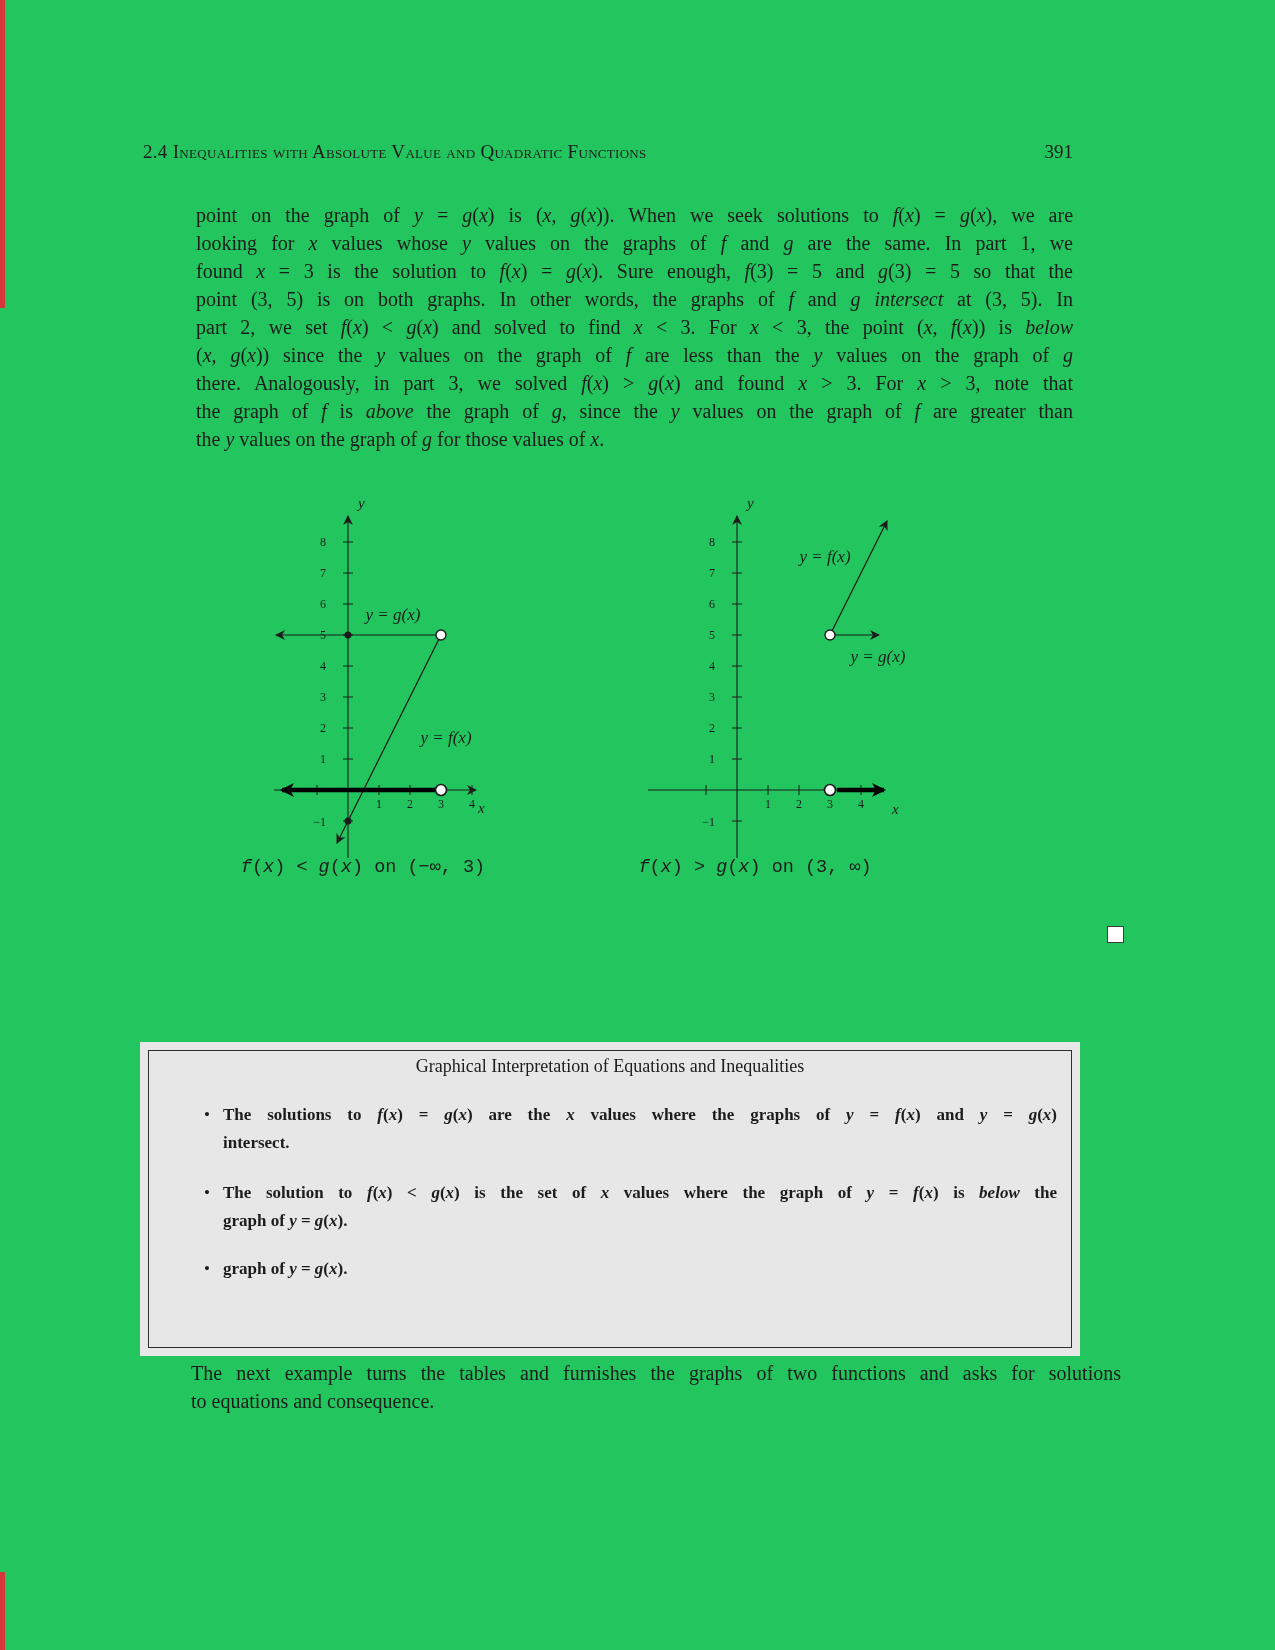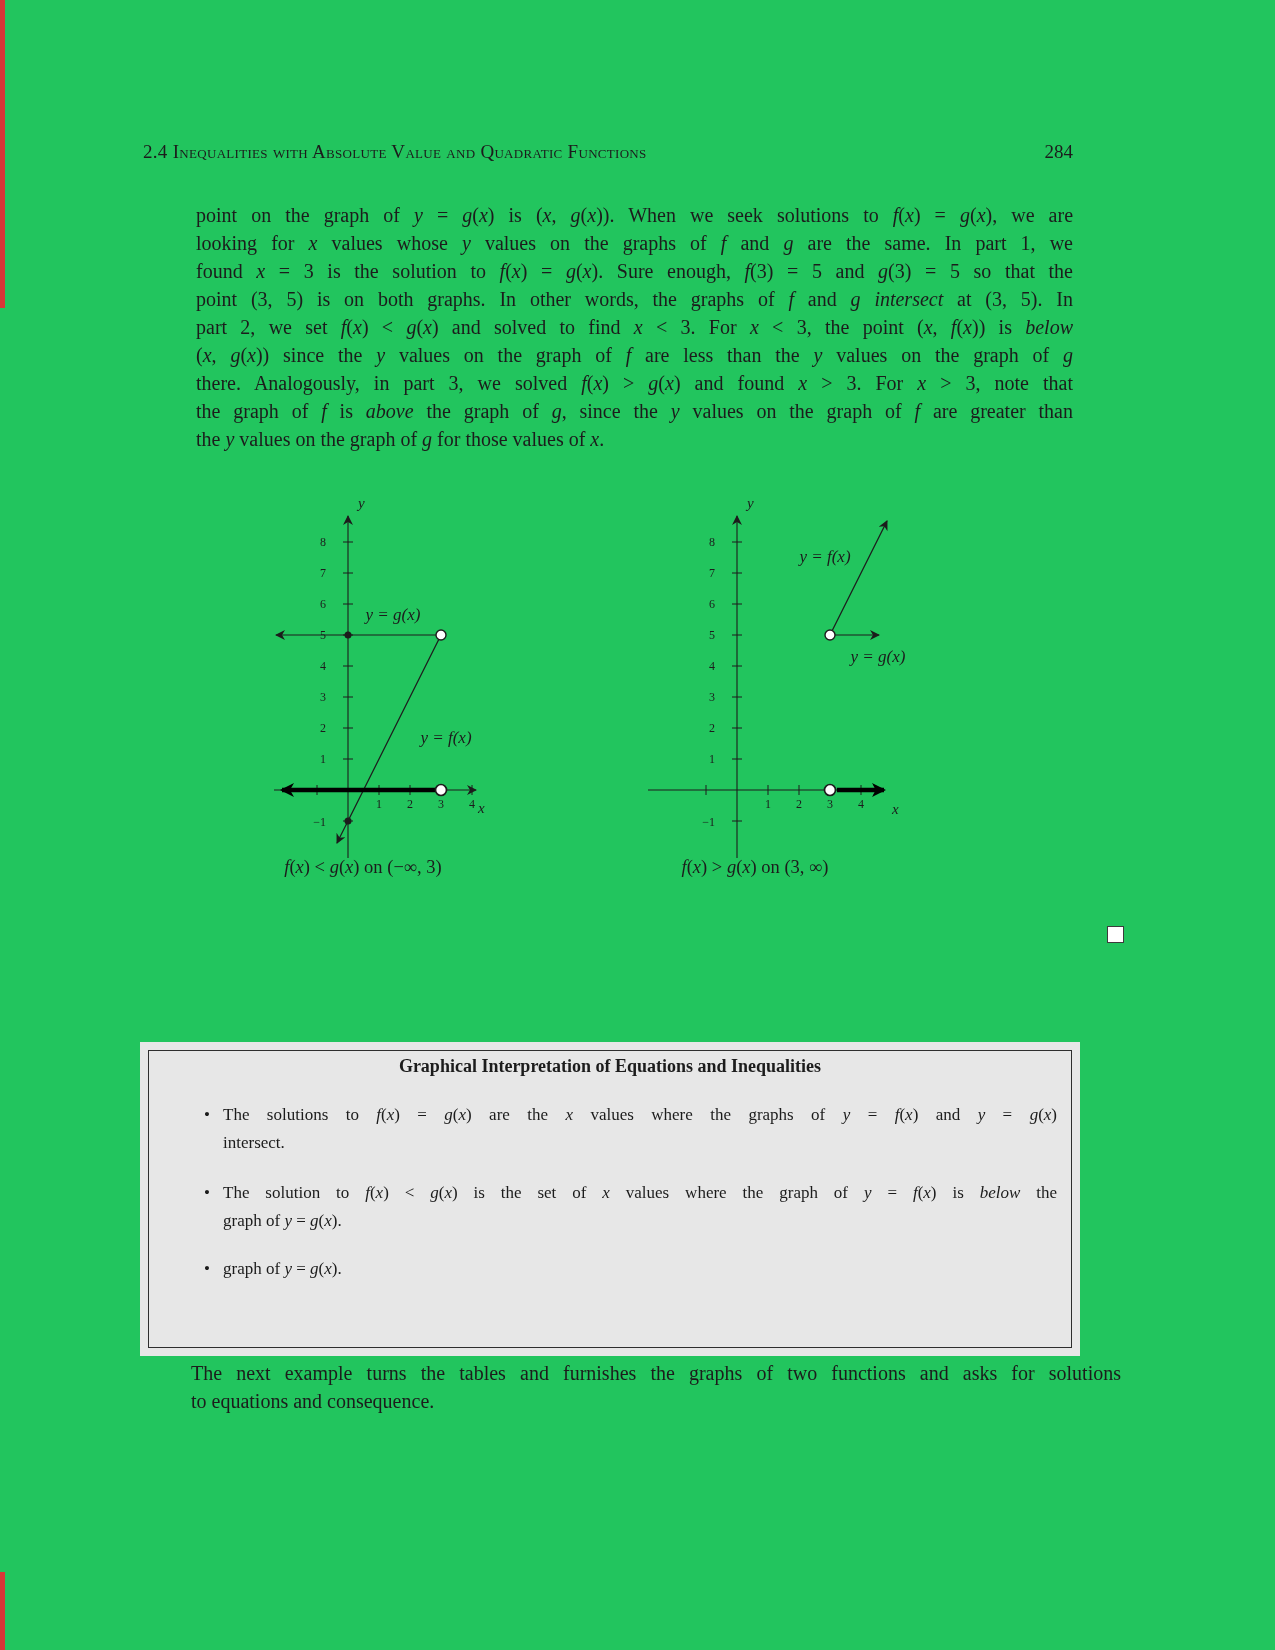--- a/index.html
+++ b/index.html
@@ -53,7 +53,7 @@
       <span>2.4</span>
       <span>Inequalities with Absolute Value and Quadratic Functions</span>
     </div>
-    <div>284</div>
+    <div>391</div>
   </div>
 
   <div class="abs para" style="top:201px;left:196px;width:877px;">

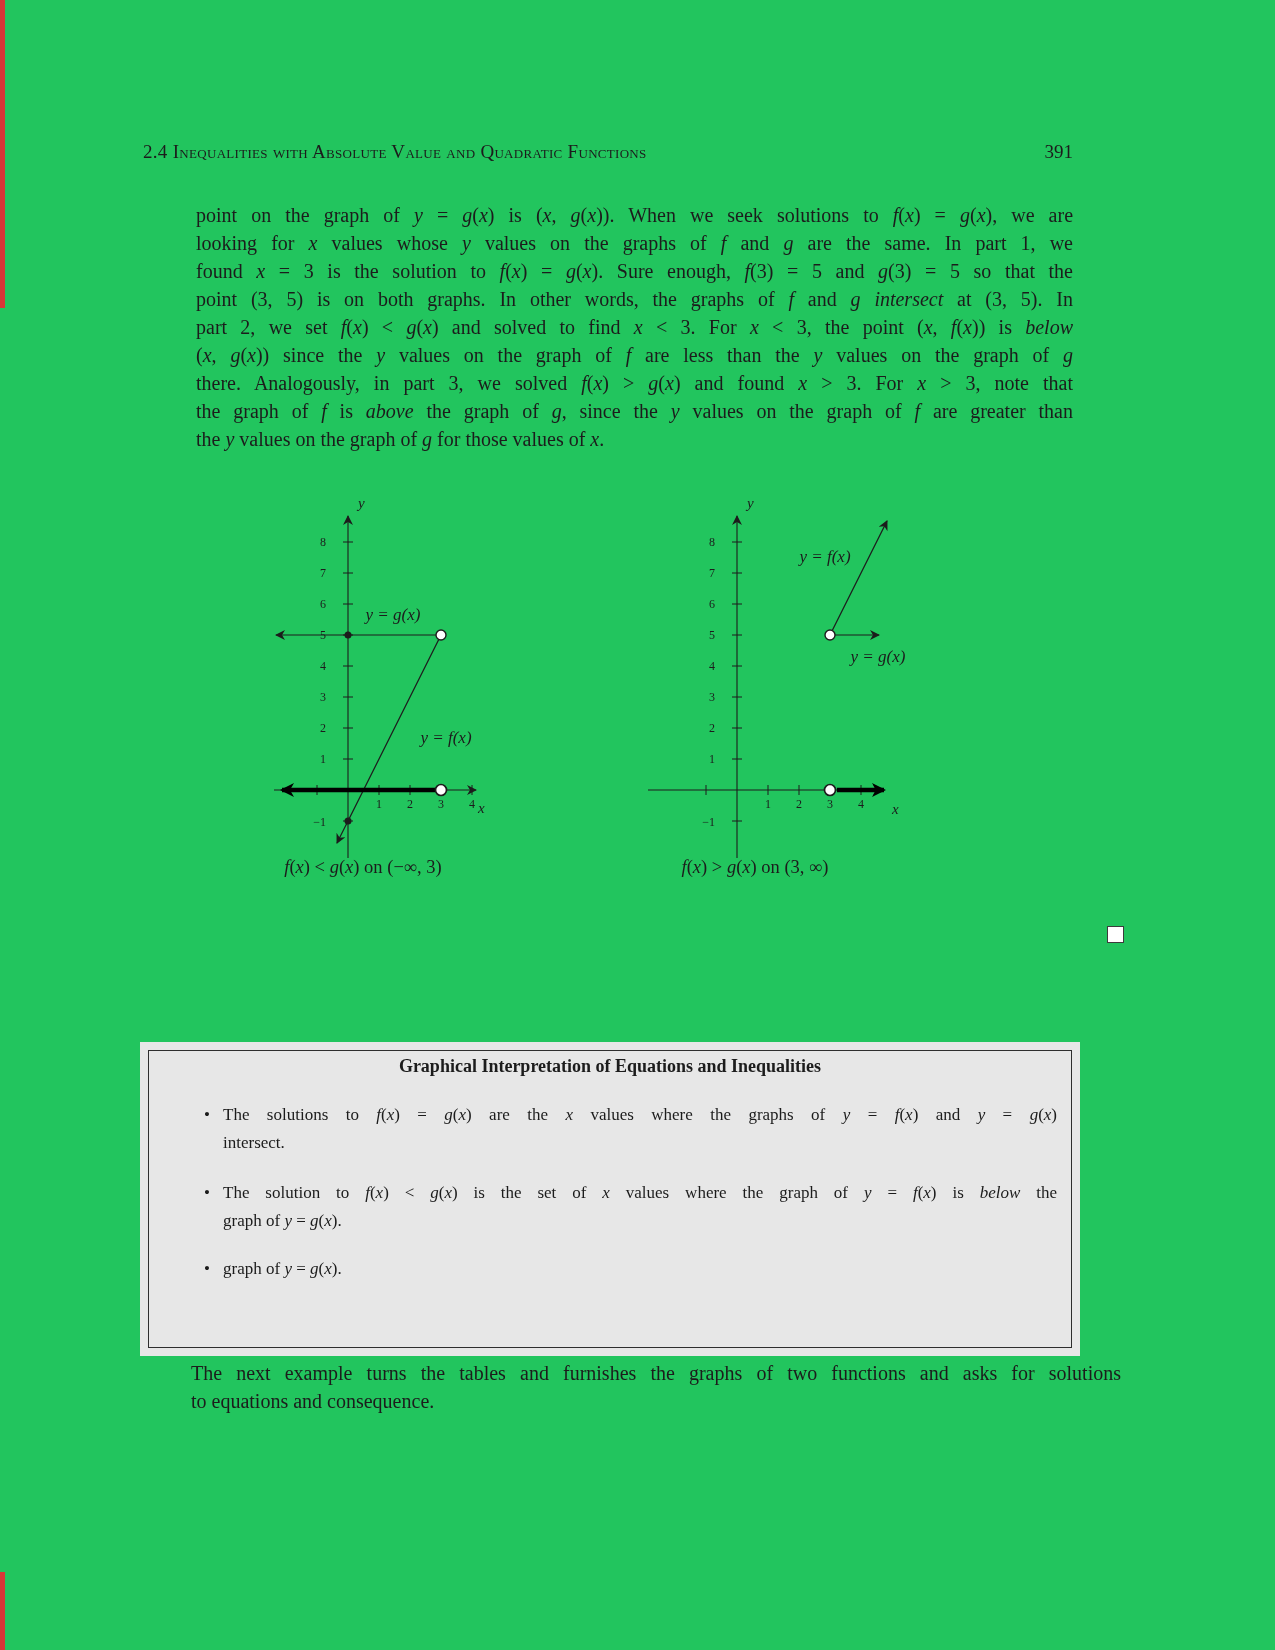--- a/index.html
+++ b/index.html
@@ -26,7 +26,7 @@
   .tl{font-size:12px;}
   .al{font-size:15px;font-style:italic;}
   .flbl{font-size:17px;font-style:italic;}
-  .cap{font-size:18.5px;text-align:center;}
+  .cap{font-size:18.5px;text-align:center;font-family:Liberation Mono, monospace;}
   
   .qed{width:15px;height:15px;border:1.6px solid #3c3c3c;background:#fff;}
   

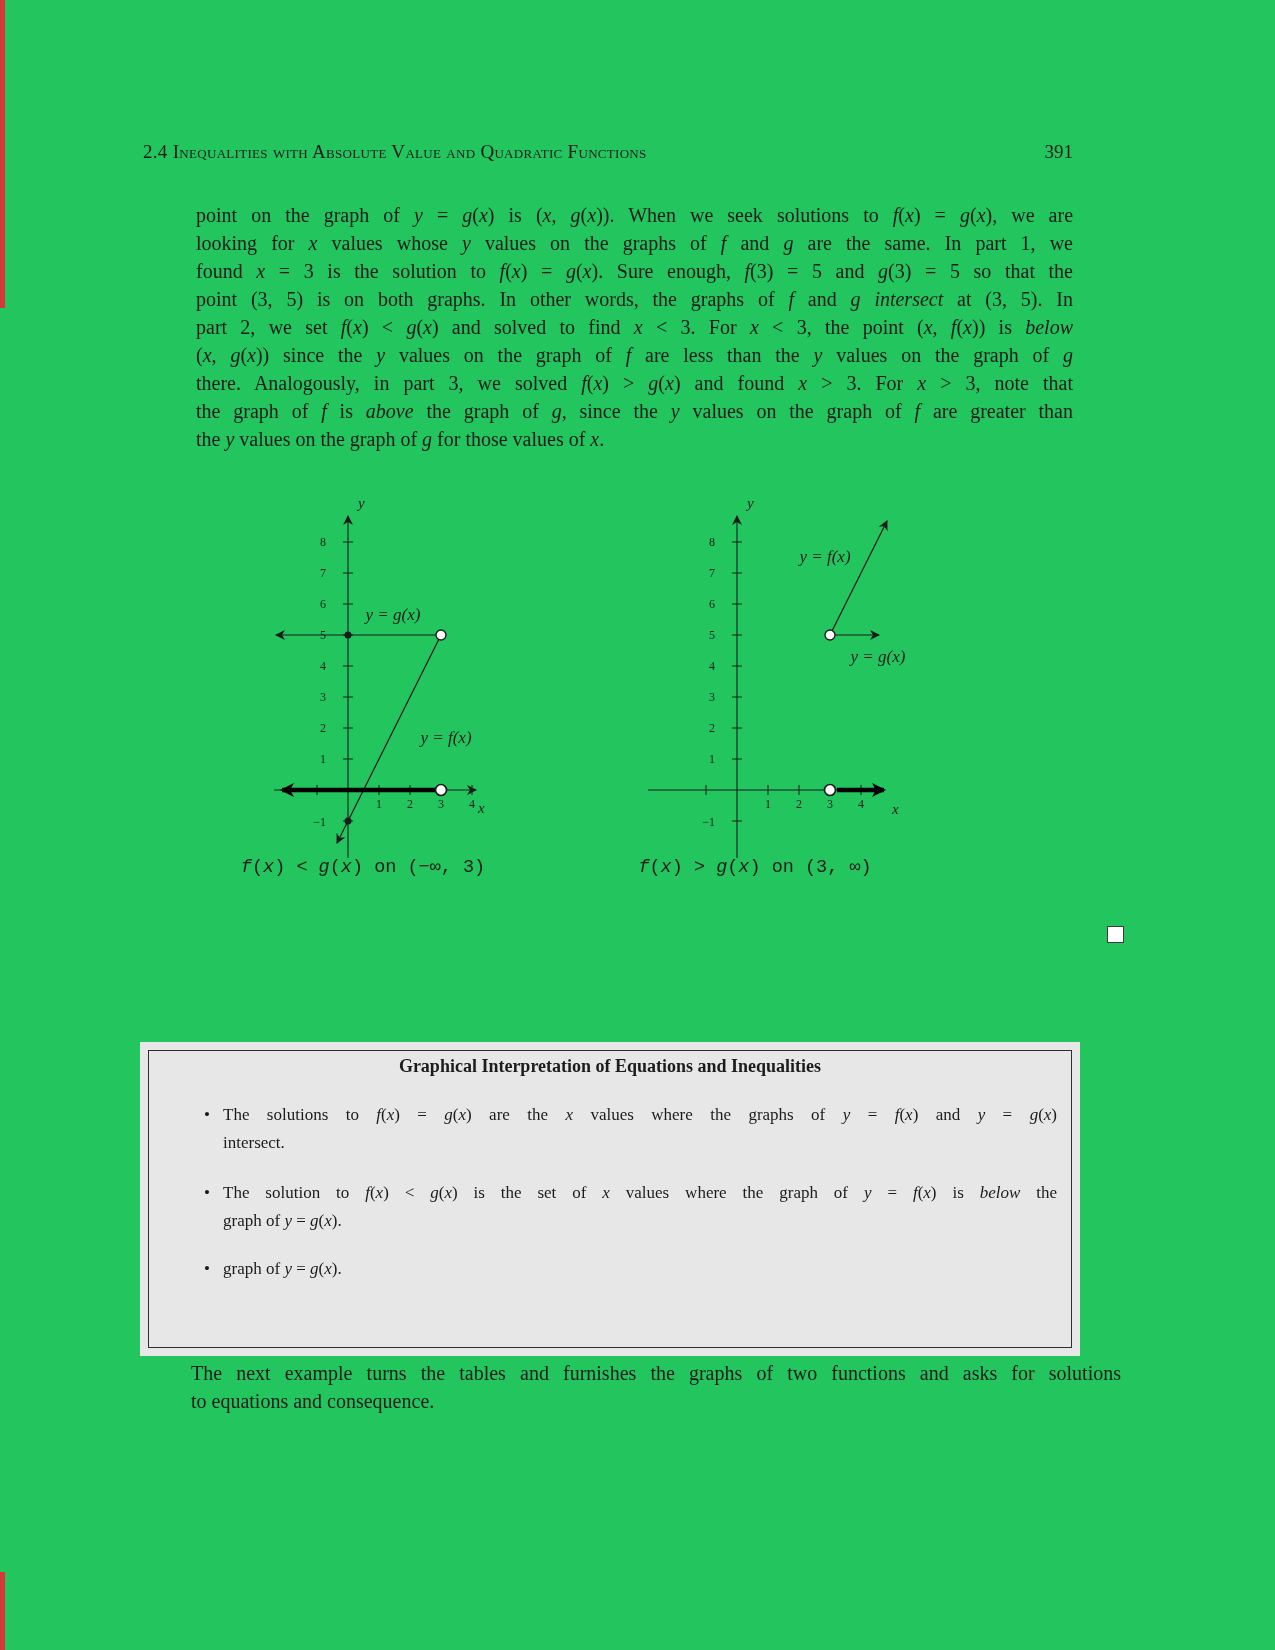--- a/index.html
+++ b/index.html
@@ -34,7 +34,7 @@
   .bx-inner{border:1.6px solid #2e2e2e;height:100%;box-sizing:border-box;background:#e7e7e7;
             padding:2px 14px 10px 37px;}
   .bx{font-size:17px;line-height:28px;}
-  .bx-title{font-weight:bold;font-size:18px;line-height:26px;text-align:center;margin-right:23px;}
+  .bx-title{font-weight:normal;font-size:18px;line-height:26px;text-align:center;margin-right:23px;}
   .bullet{display:flex;gap:10px;margin-left:15px;}
   .bullet .bdot{width:12px;text-align:center;flex:0 0 12px;}
   .bullet .btxt{flex:1;max-width:838px;}

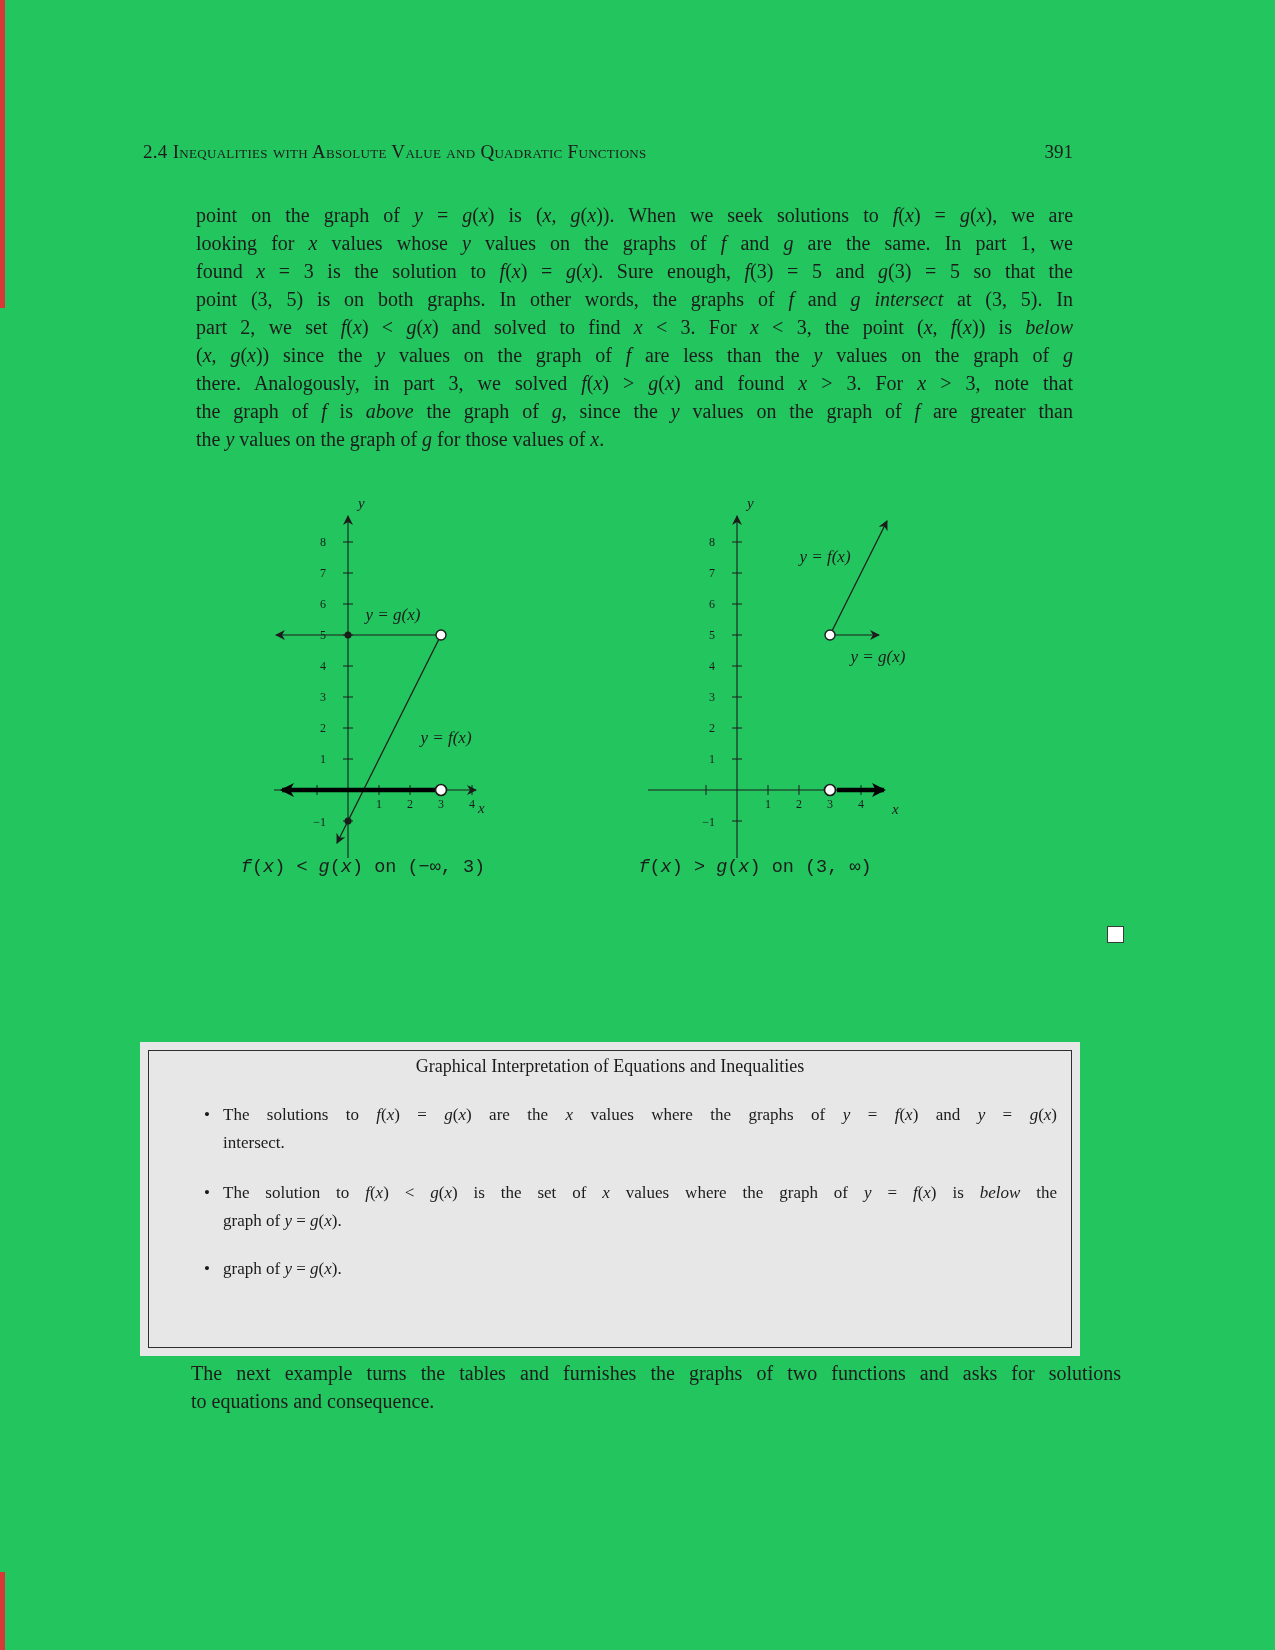--- a/index.html
+++ b/index.html
@@ -37,7 +37,7 @@
   .bx-title{font-weight:normal;font-size:18px;line-height:26px;text-align:center;margin-right:23px;}
   .bullet{display:flex;gap:10px;margin-left:15px;}
   .bullet .bdot{width:12px;text-align:center;flex:0 0 12px;}
-  .bullet .btxt{flex:1;max-width:838px;}
+  .bullet .btxt{flex:1;max-width:838px;font-weight:bold;}
   .redstrip{left:0;width:5px;background:#d73737;}
 </style>
 </head>

